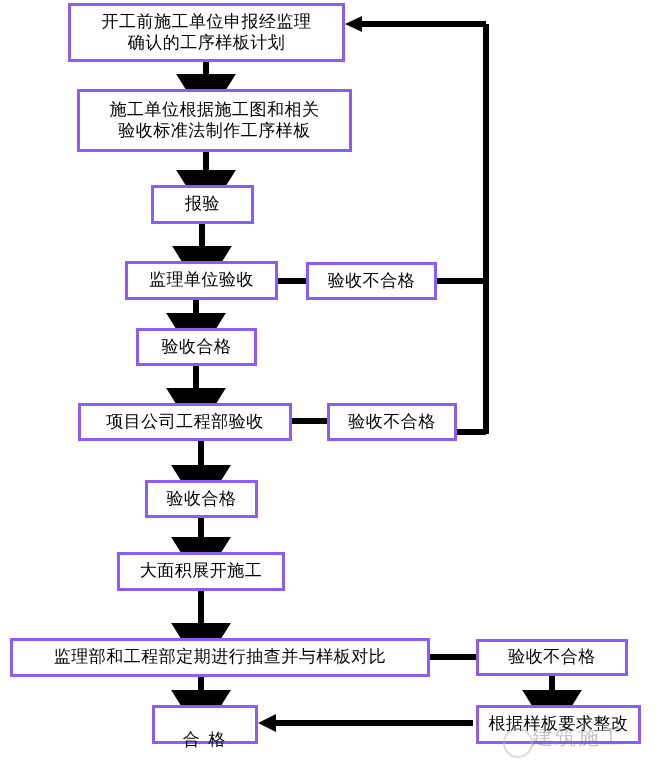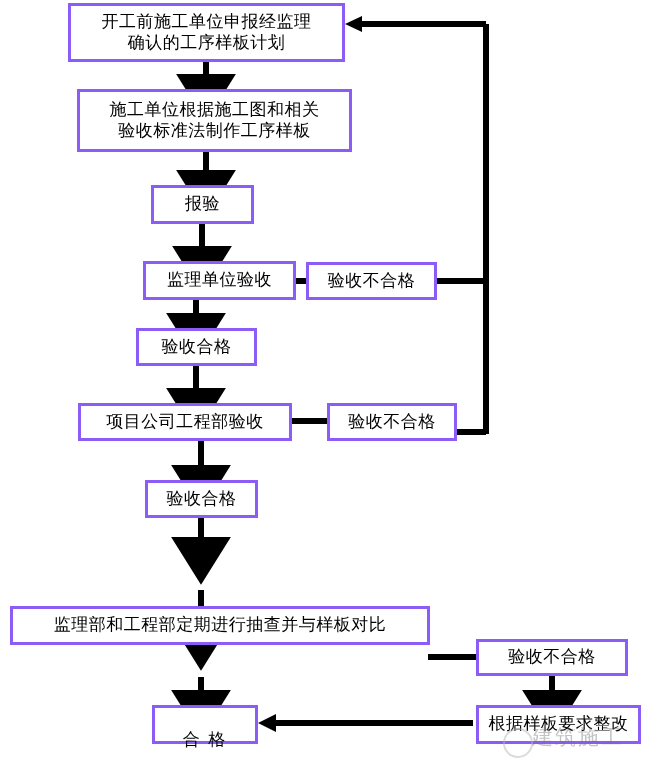--- a/index.html
+++ b/index.html
@@ -144,7 +144,7 @@
     <span class="node-label">报验</span>
   </div>
 
-  <div class="node" style="left:143px; top:261px; width:153px; height:39px;">
+  <div class="node" style="left:125px; top:261px; width:153px; height:39px;">
     <span class="node-label">监理单位验收</span>
   </div>
 

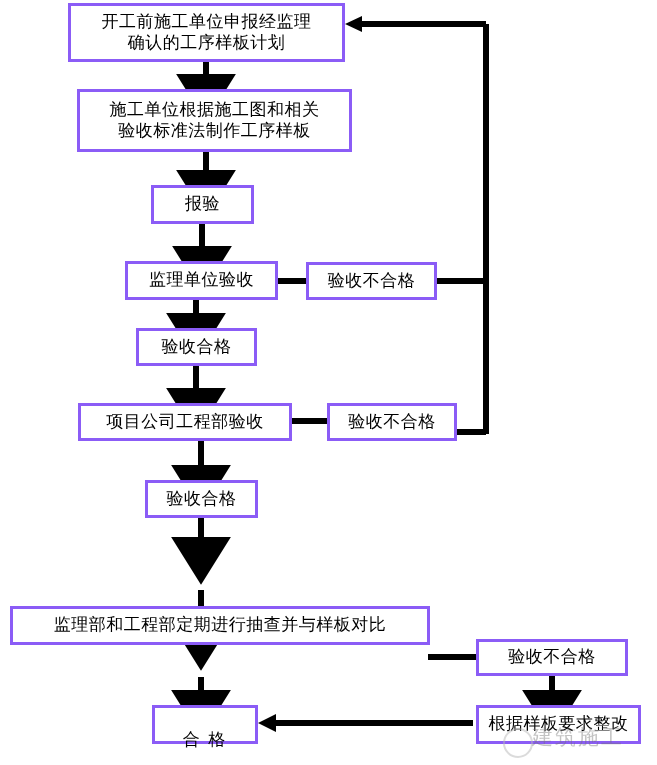--- a/index.html
+++ b/index.html
@@ -168,6 +168,9 @@
     <span class="node-label">验收合格</span>
   </div>
 
+  <div class="node" style="left:117px; top:552px; width:168px; height:39px;">
+    <span class="node-label">大面积展开施工</span>
+  </div>
 
   <div class="node" style="left:10px; top:606px; width:420px; height:39px;">
     <span class="node-label">监理部和工程部定期进行抽查并与样板对比</span>

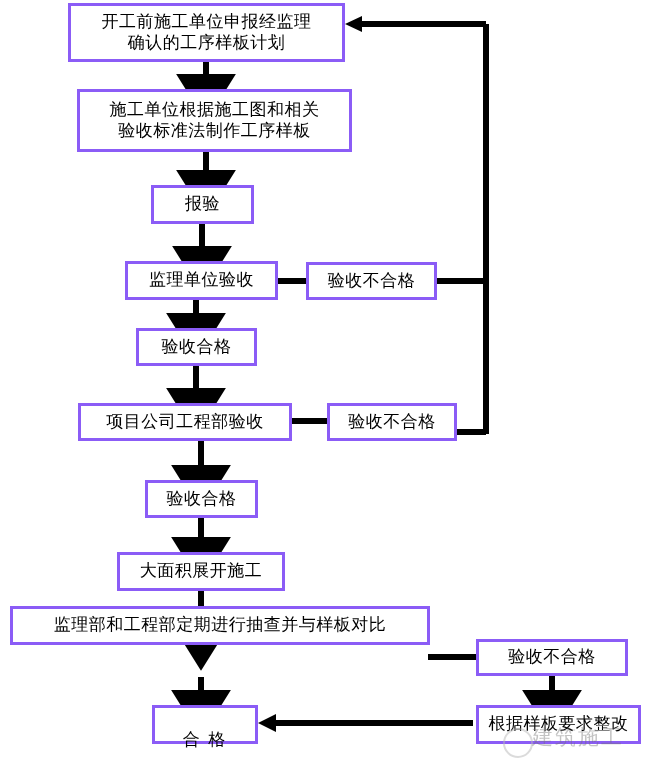--- a/index.html
+++ b/index.html
@@ -172,7 +172,7 @@
     <span class="node-label">大面积展开施工</span>
   </div>
 
-  <div class="node" style="left:10px; top:606px; width:420px; height:39px;">
+  <div class="node" style="left:10px; top:638px; width:420px; height:39px;">
     <span class="node-label">监理部和工程部定期进行抽查并与样板对比</span>
   </div>
 

